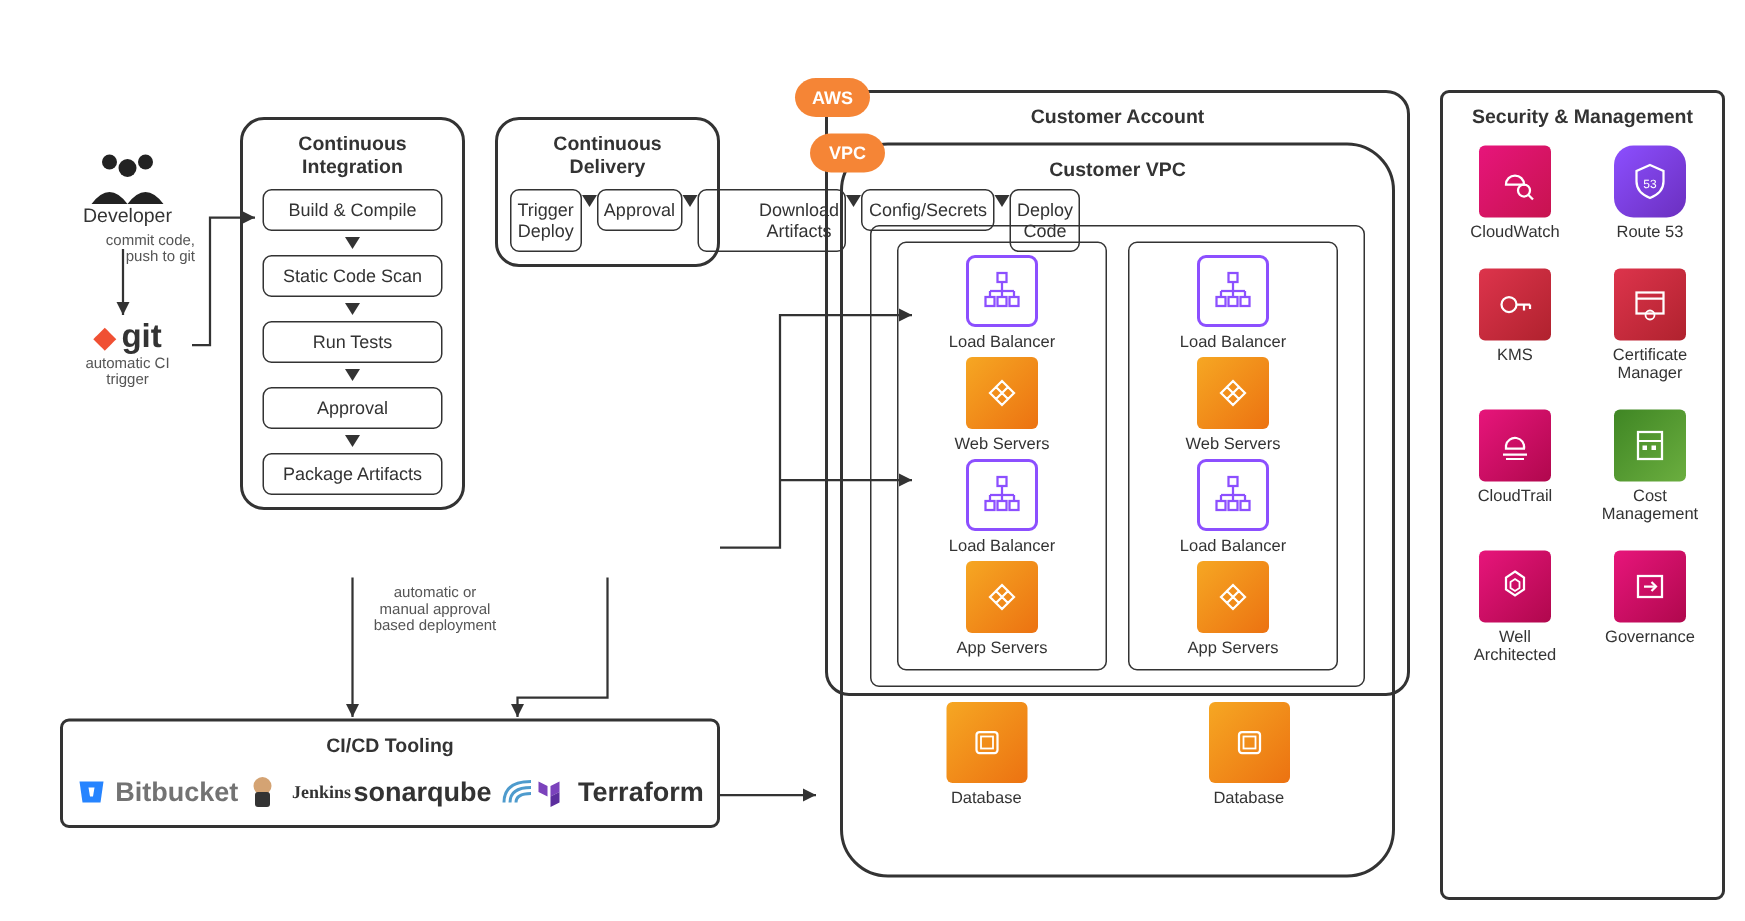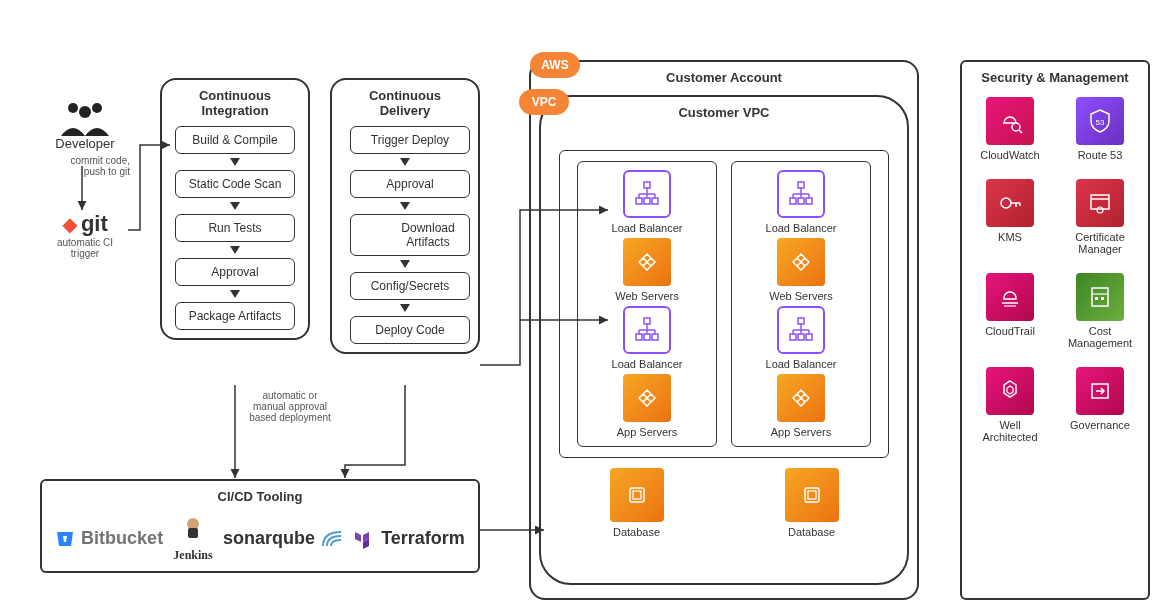--- a/index.html
+++ b/index.html
@@ -159,7 +159,7 @@
     </div>
   </div>
 
-  <div class="abs panel" style="left:519px; top:50px; width:390px; height:540px;">
+  <div class="abs panel" style="left:540px; top:50px; width:390px; height:404px;">
     <div class="box-title">Customer Account</div>
 
     <div class="panel" style="margin-top:10px; height:490px; position:relative;border-radius:32px;">

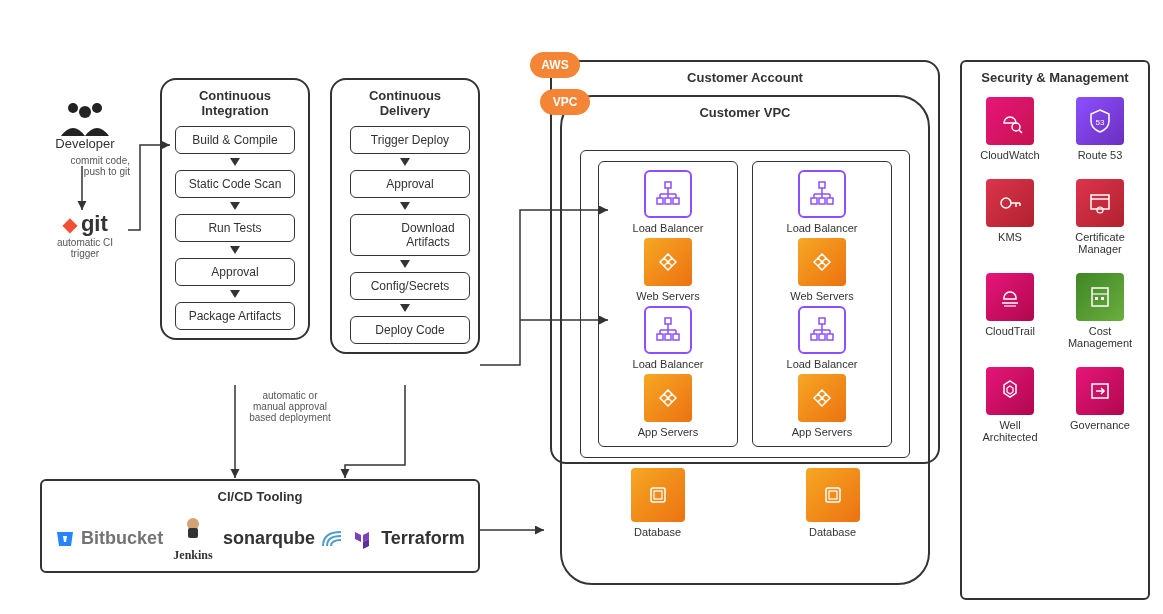--- a/index.html
+++ b/index.html
@@ -294,7 +294,7 @@
           <div class="svc-label" style="white-space:pre-line;">CloudWatch</div>
         </div>
       <div class="svc-wrap">
-          <div class="svc-icon" style="background:linear-gradient(135deg,#8C4FFF,#6B2FBF);">
+          <div class="svc-icon" style="background:linear-gradient(135deg,#8C4FFF,#6B2FBF);border-radius:13px;">
             <svg width="28" height="28" viewBox="0 0 28 28">
               <path d="M14 3l9 4v7c0 6-4 9-9 11-5-2-9-5-9-11V7z" fill="none" stroke="#fff" stroke-width="1.5"></path>
               <text x="14" y="18" text-anchor="middle" fill="#fff" font-size="8">53</text>

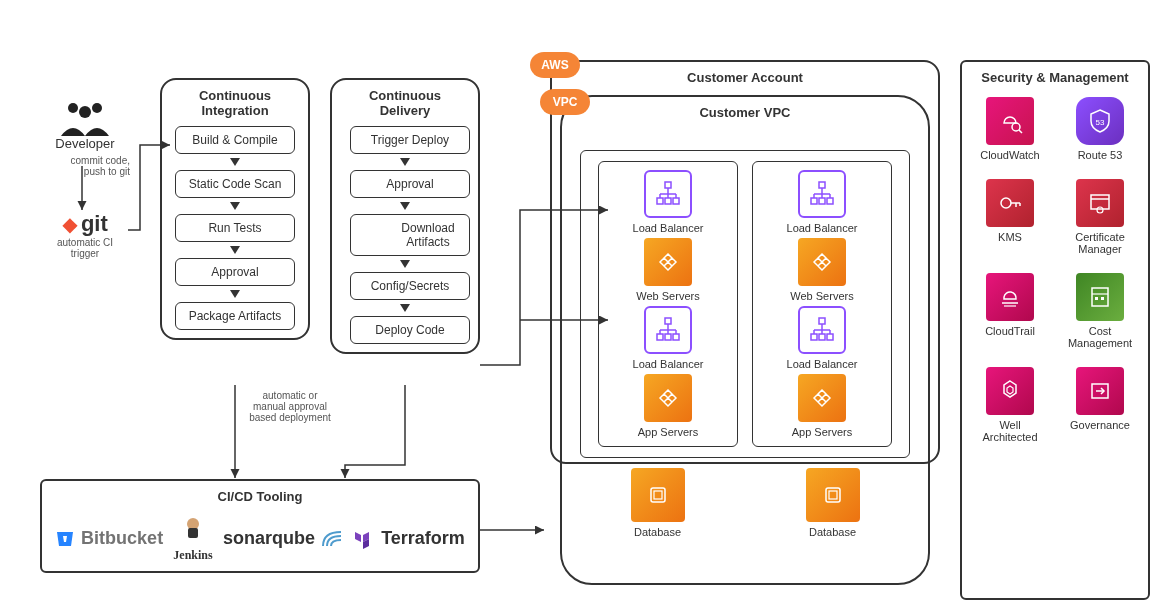--- a/index.html
+++ b/index.html
@@ -105,7 +105,7 @@
   <div class="abs panel" style="left:320px; top:68px; width:150px;">
     <div class="box-title" style="white-space:pre-line;">Continuous
 Delivery</div>
-    <div style="display:flex; flex-direction:column; align-items:flex-end; margin-top:8px;">
+    <div style="display:flex; flex-direction:row; align-items:flex-start; margin-top:8px;">
       <div class="step">Trigger Deploy</div>
       <div class="arrow-down"></div>
       <div class="step">Approval</div>

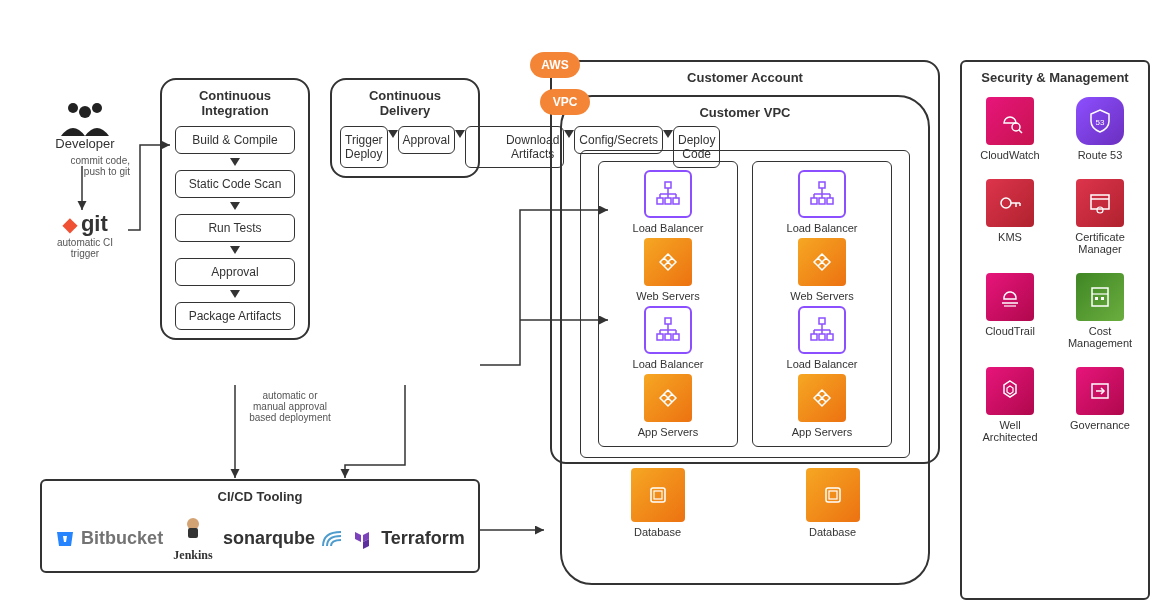--- a/index.html
+++ b/index.html
@@ -133,7 +133,7 @@
           </svg>
         <span style="color:#737373;">Bitbucket</span>
       </div>
-      <div class="tooling-logo" style="flex-direction:column; font-size:12px;">
+      <div class="tooling-logo" style="flex-direction:row; font-size:12px;">
         <svg width="28" height="28" viewBox="0 0 28 28">
             <circle cx="14" cy="10" r="6" fill="#d4a373"></circle>
             <rect x="9" y="14" width="10" height="10" fill="#333" rx="2"></rect>

